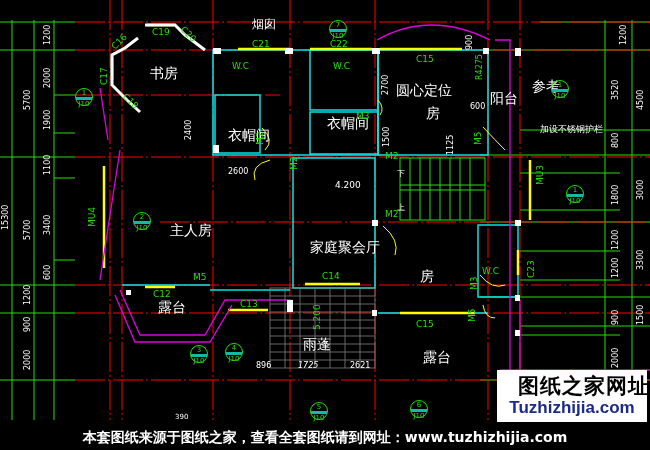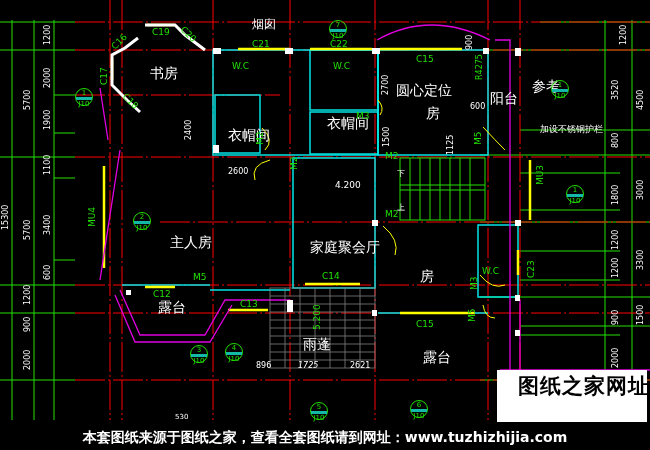--- a/index.html
+++ b/index.html
@@ -188,7 +188,7 @@
 <div class="lbl room" style="left:490px;top:91px;">阳台</div>
 <div class="lbl room" style="left:532px;top:79px;">参考</div>
 <div class="lbl room" style="left:540px;top:125px;font-size:9px;">加设不锈钢护栏</div>
-<div class="lbl room" style="left:170px;top:235px;">主人房</div>
+<div class="lbl room" style="left:170px;top:223px;">主人房</div>
 <div class="lbl room" style="left:310px;top:240px;">家庭聚会厅</div>
 <div class="lbl room" style="left:420px;top:269px;">房</div>
 <div class="lbl room" style="left:158px;top:300px;">露台</div>

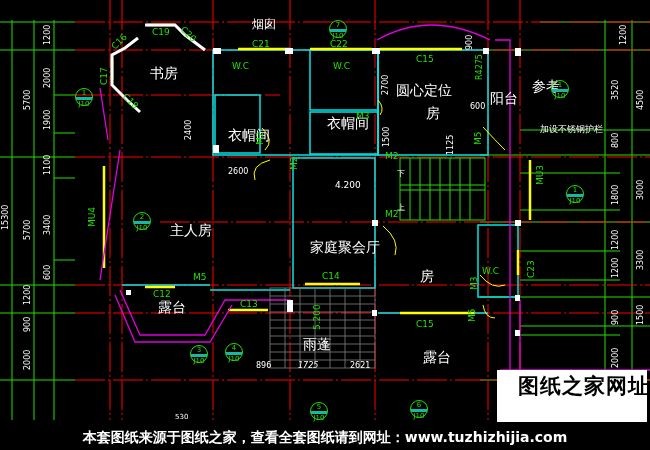--- a/index.html
+++ b/index.html
@@ -262,7 +262,7 @@
 <div class="lbl dim" style="left:298px;top:362px;font-style:italic;">1725</div>
 <div class="lbl dim" style="left:350px;top:362px;">2621</div>
 <div class="lbl win vert" style="left:313px;top:330px;">5.200</div>
-<div class="lbl dim" style="left:175px;top:414px;font-size:7px;">530</div>
+<div class="lbl dim" style="left:175px;top:414px;font-size:7px;">390</div>
 
 <div class="axis-bub" style="left:329px;top:20px;">
     <span>7</span>

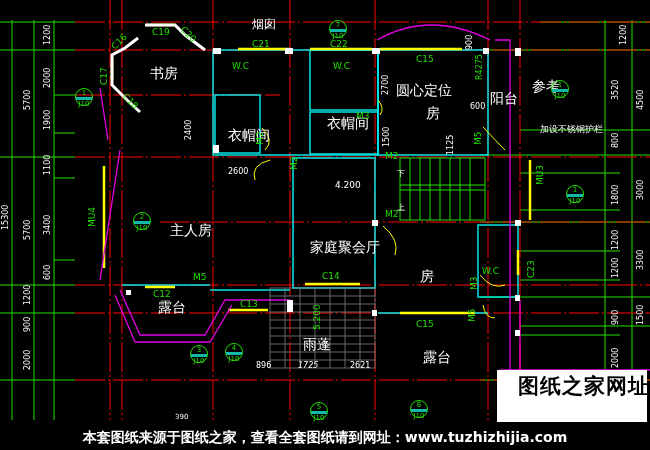--- a/index.html
+++ b/index.html
@@ -303,6 +303,7 @@
 
 <div class="wm-box">
   <div class="wm-cn">图纸之家网址</div>
+  <div class="wm-en">Tuzhizhijia.com</div>
 </div>
 
 <div class="footer">本套图纸来源于图纸之家，查看全套图纸请到网址：www.tuzhizhijia.com</div>

